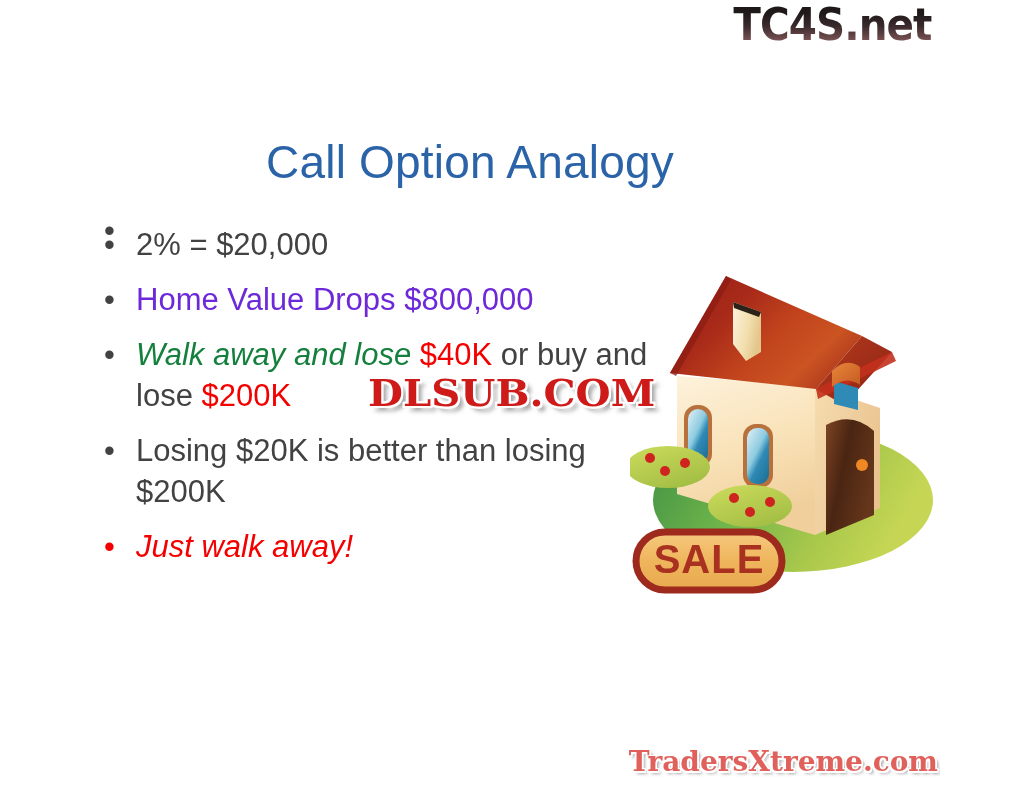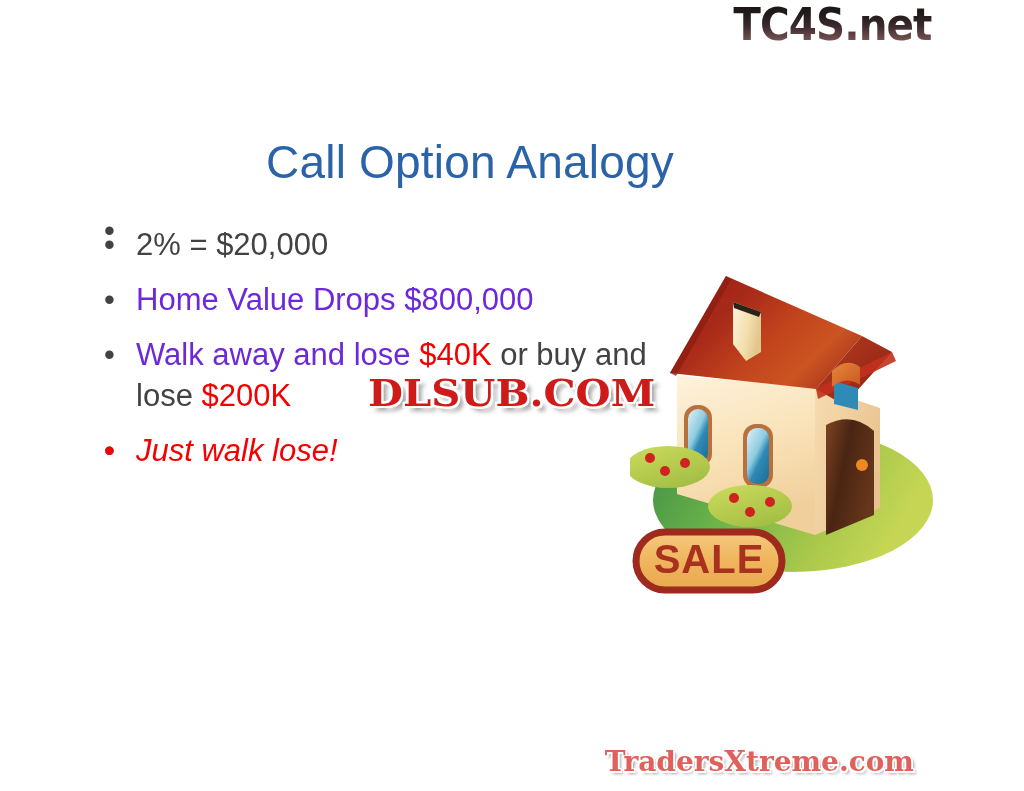--- a/index.html
+++ b/index.html
@@ -160,7 +160,7 @@
       <li class="bullet"><span class="dot">•</span></li>
       <li class="bullet"><span class="dot">•</span><span class="btext"><span style="color: rgb(66, 66, 66);">2% = $20,000</span></span></li>
       <li class="bullet"><span class="dot">•</span><span class="btext"><span style="color: #6d28d9;">Home Value Drops $800,000</span></span></li>
-      <li class="bullet"><span class="dot">•</span><span class="btext"><span style="color: #6d28d9;">Walk away and lose </span><span style="color: rgb(245, 0, 0);">$40K</span><span style="color: rgb(66, 66, 66);"> or buy and lose </span><span style="color: rgb(245, 0, 0);">$200K</span></span></li>
+      <li class="bullet"><span class="dot">•</span><span class="btext"><span style="color: #15803d; font-style: italic;">Walk away and lose </span><span style="color: rgb(245, 0, 0);">$40K</span><span style="color: rgb(66, 66, 66);"> or buy and lose </span><span style="color: rgb(245, 0, 0);">$200K</span></span></li>
       <li class="bullet"><span class="dot">•</span></li>
       <li class="bullet accent"><span class="dot">•</span><span class="btext"><span style="color: rgb(245, 0, 0);">Just walk lose!</span></span></li>
     </ul>

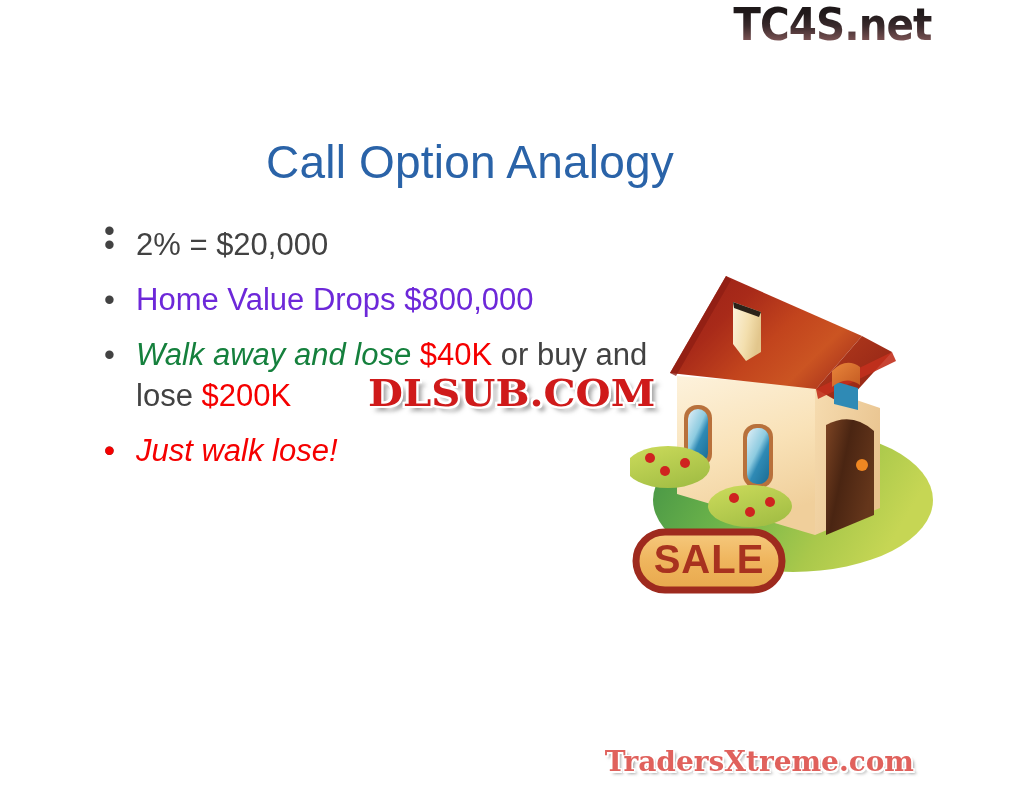--- a/index.html
+++ b/index.html
@@ -161,7 +161,7 @@
       <li class="bullet"><span class="dot">•</span><span class="btext"><span style="color: rgb(66, 66, 66);">2% = $20,000</span></span></li>
       <li class="bullet"><span class="dot">•</span><span class="btext"><span style="color: #6d28d9;">Home Value Drops $800,000</span></span></li>
       <li class="bullet"><span class="dot">•</span><span class="btext"><span style="color: #15803d; font-style: italic;">Walk away and lose </span><span style="color: rgb(245, 0, 0);">$40K</span><span style="color: rgb(66, 66, 66);"> or buy and lose </span><span style="color: rgb(245, 0, 0);">$200K</span></span></li>
-      <li class="bullet"><span class="dot">•</span></li>
+      <li class="bullet"><span class="dot">•</span><span class="btext"><span style="color: rgb(66, 66, 66);">Losing $20K is better than losing $200K</span></span></li>
       <li class="bullet accent"><span class="dot">•</span><span class="btext"><span style="color: rgb(245, 0, 0);">Just walk lose!</span></span></li>
     </ul>
 

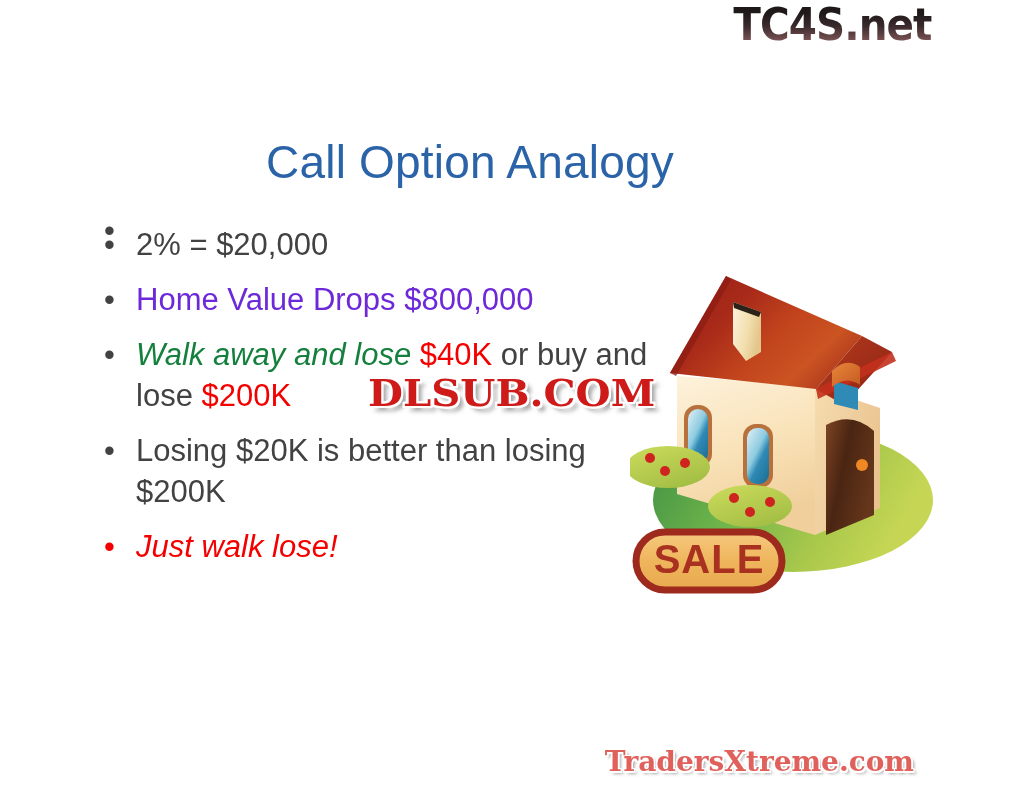--- a/index.html
+++ b/index.html
@@ -162,7 +162,7 @@
       <li class="bullet"><span class="dot">•</span><span class="btext"><span style="color: #6d28d9;">Home Value Drops $800,000</span></span></li>
       <li class="bullet"><span class="dot">•</span><span class="btext"><span style="color: #15803d; font-style: italic;">Walk away and lose </span><span style="color: rgb(245, 0, 0);">$40K</span><span style="color: rgb(66, 66, 66);"> or buy and lose </span><span style="color: rgb(245, 0, 0);">$200K</span></span></li>
       <li class="bullet"><span class="dot">•</span><span class="btext"><span style="color: rgb(66, 66, 66);">Losing $20K is better than losing $200K</span></span></li>
-      <li class="bullet accent"><span class="dot">•</span><span class="btext"><span style="color: rgb(245, 0, 0);">Just walk lose!</span></span></li>
+      <li class="bullet accent"><span class="dot">•</span><span class="btext"><span style="color: rgb(245, 0, 0);">Just walk away!</span></span></li>
     </ul>
 
   <div class="wm-dlsub">DLSUB.COM</div>

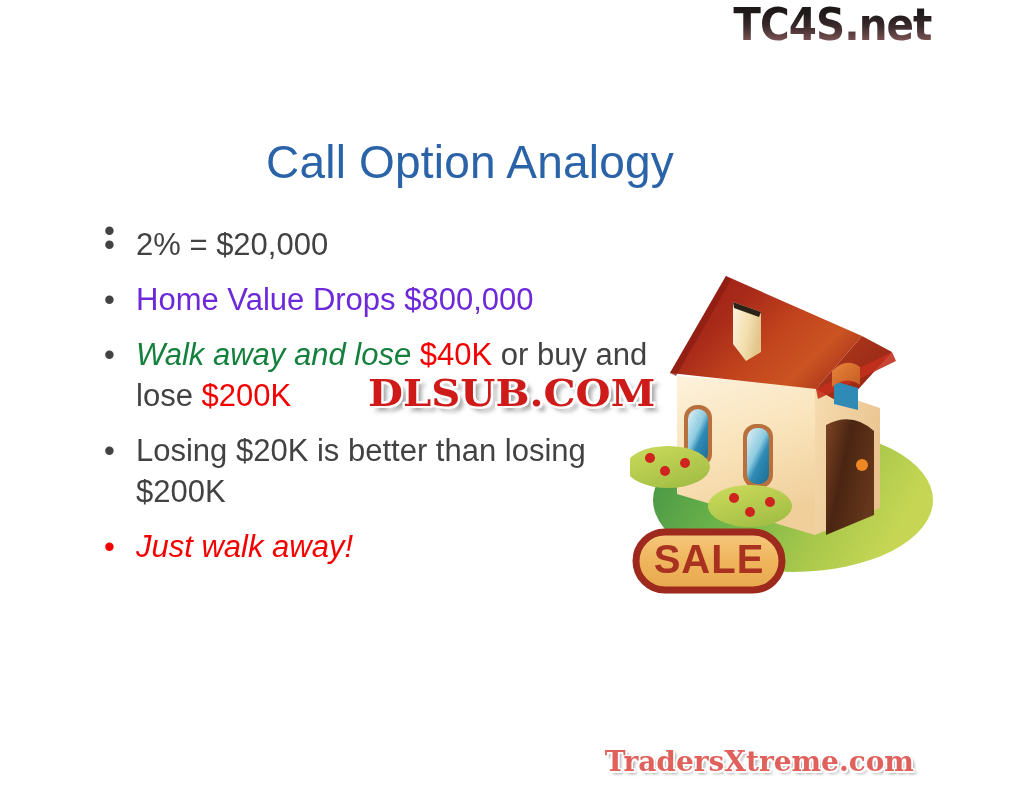--- a/index.html
+++ b/index.html
@@ -119,7 +119,7 @@
   
   .wm-traders {
     position: absolute;
-    right: 26px;
+    right: 2px;
     bottom: 12px;
     font-family: "DejaVu Serif", serif;
     font-weight: 700;

